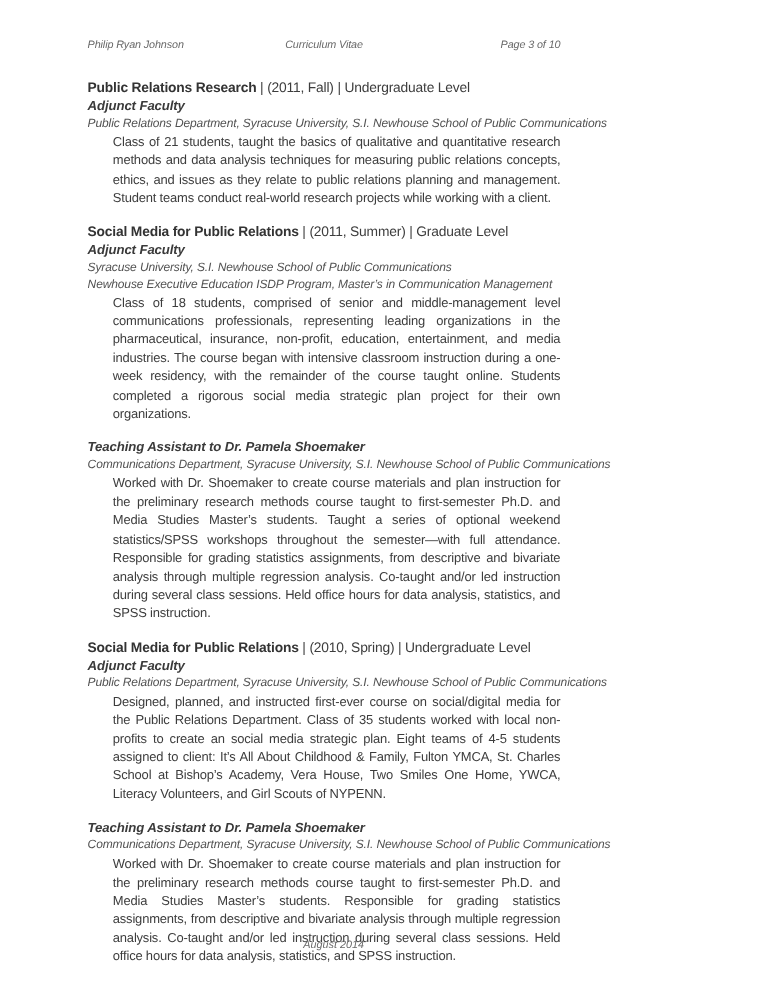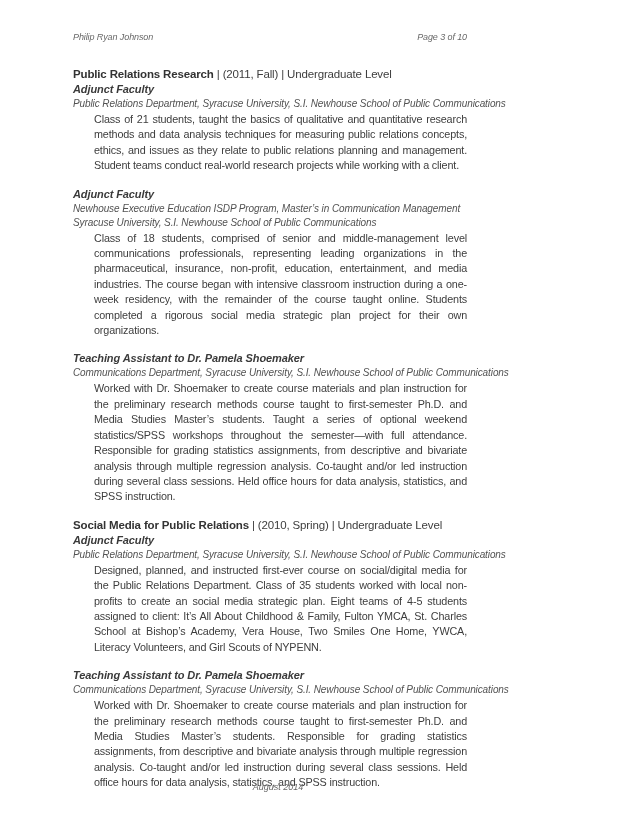--- a/index.html
+++ b/index.html
@@ -88,6 +88,7 @@
 
   <header class="page-header">
     <span class="hdr-left">Philip Ryan Johnson</span>
+    <span class="hdr-center">Curriculum Vitae</span>
     <span class="hdr-right">Page 3 of 10</span>
   </header>
 

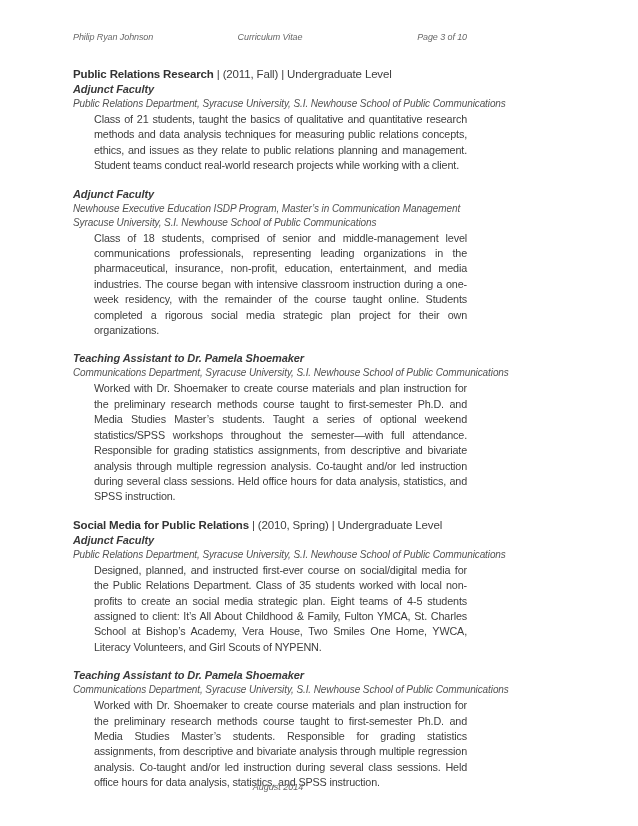--- a/index.html
+++ b/index.html
@@ -104,6 +104,9 @@
     </section>
 
     <section class="entry">
+      <div class="title-line">
+        <span class="course">Social Media for Public Relations</span><span class="meta"> | (2011, Summer) | Graduate Level</span>
+      </div>
       <div class="role">Adjunct Faculty</div>
       <div class="org">Newhouse Executive Education ISDP Program, Master’s in Communication Management</div>
       <div class="org">Syracuse University, S.I. Newhouse School of Public Communications</div>

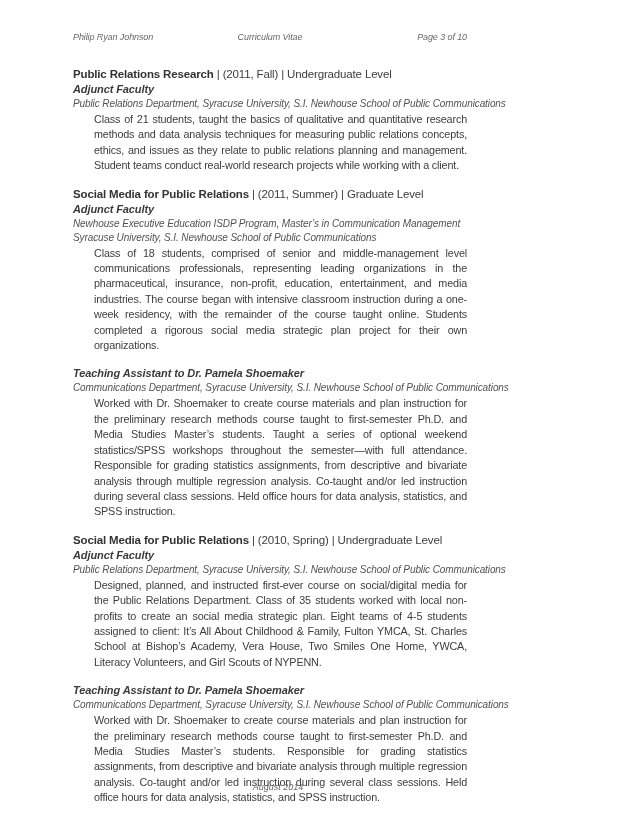--- a/index.html
+++ b/index.html
@@ -108,8 +108,8 @@
         <span class="course">Social Media for Public Relations</span><span class="meta"> | (2011, Summer) | Graduate Level</span>
       </div>
       <div class="role">Adjunct Faculty</div>
+      <div class="org">Syracuse University, S.I. Newhouse School of Public Communications</div>
       <div class="org">Newhouse Executive Education ISDP Program, Master’s in Communication Management</div>
-      <div class="org">Syracuse University, S.I. Newhouse School of Public Communications</div>
       <p class="desc">Class of 18 students, comprised of senior and middle-management level communications professionals, representing leading organizations in the pharmaceutical, insurance, non-profit, education, entertainment, and media industries. The course began with intensive classroom instruction during a one-week residency, with the remainder of the course taught online. Students completed a rigorous social media strategic plan project for their own organizations.</p>
     </section>
 

